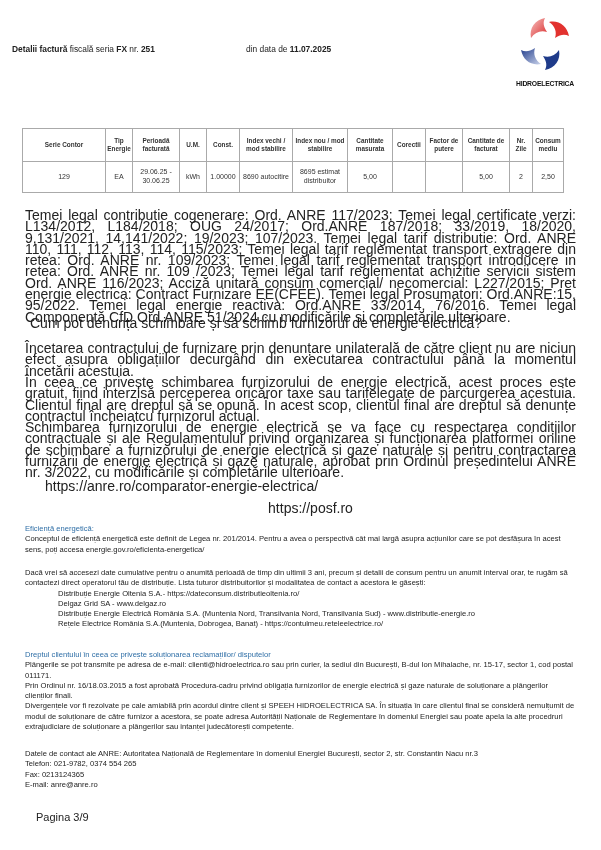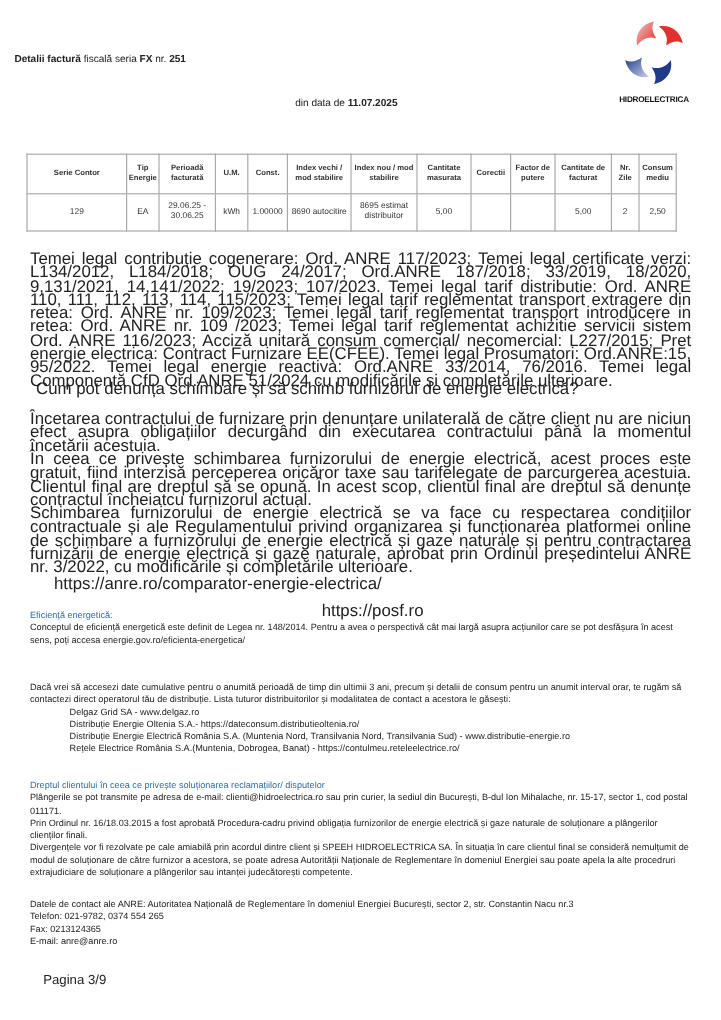--- a/index.html
+++ b/index.html
@@ -6,7 +6,7 @@
   body { width: 601px; height: 850px; position: relative; overflow: hidden; font-family: "Liberation Sans", sans-serif; color: #222; }
   .header-line { position: absolute; left: 12px; top: 44px; font-size: 8.4px; white-space: nowrap; }
   .header-line b { font-weight: bold; }
-  .header-date { position: absolute; left: 246px; top: 44px; font-size: 8.4px; white-space: nowrap; margin-top: 36px; }
+  .header-date { position: absolute; left: 246px; top: 44px; font-size: 8.4px; white-space: nowrap; }
   .logo { position: absolute; left: 505px; top: 12px; width: 80px; height: 80px; }
   .logo svg { position: absolute; left: 12px; top: 2px; }
   .logo-text { position: absolute; left: 0; top: 68px; width: 80px; text-align: center; font-size: 6.8px; font-weight: bold; letter-spacing: -0.2px; color: #111; }

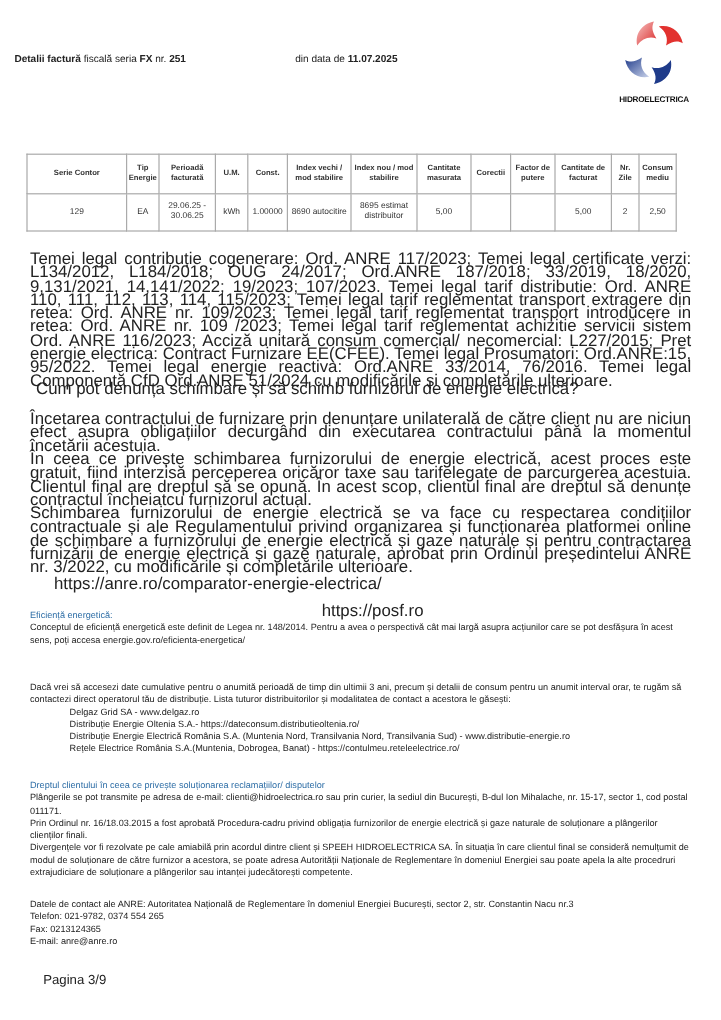--- a/index.html
+++ b/index.html
@@ -107,7 +107,7 @@
   <a class="lnk">https://posf.ro</a>
 </div>
 
-<div class="small-text" style="top:508px">
+<div class="small-text" style="top:524px">
   <div class="heading-blue">Eficiență energetică:</div>
   <div>Conceptul de eficiență energetică este definit de Legea nr. 148/2014. Pentru a avea o perspectivă cât mai largă asupra acțiunilor care se pot desfășura în acest sens, poți accesa energie.gov.ro/eficienta-energetica/</div>
 </div>

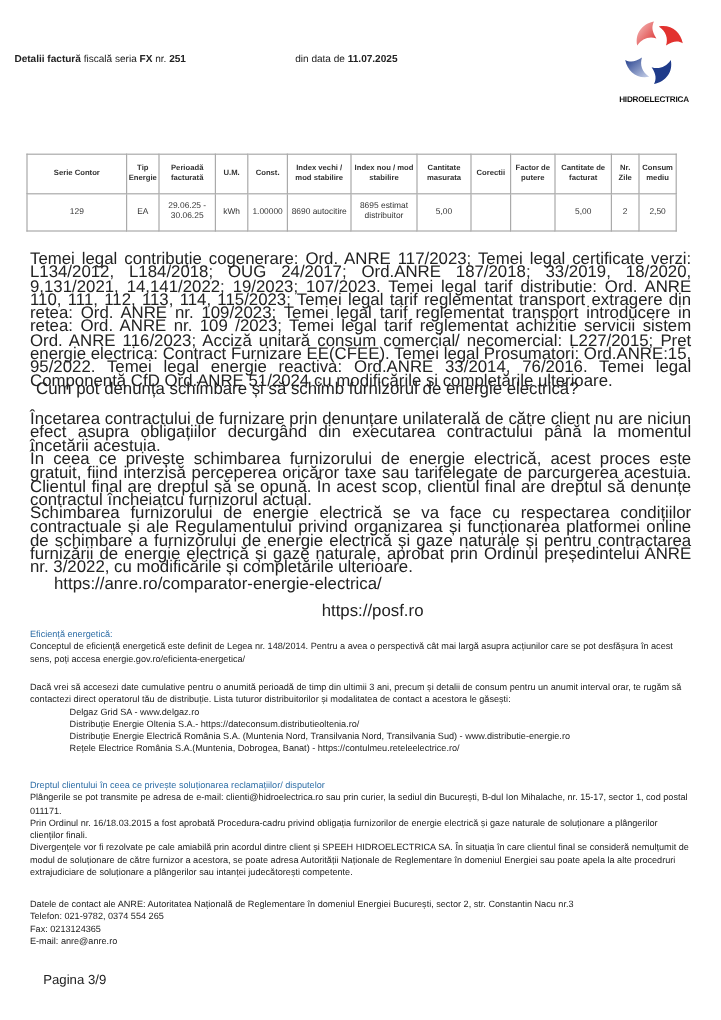--- a/index.html
+++ b/index.html
@@ -109,7 +109,7 @@
 
 <div class="small-text" style="top:524px">
   <div class="heading-blue">Eficiență energetică:</div>
-  <div>Conceptul de eficiență energetică este definit de Legea nr. 148/2014. Pentru a avea o perspectivă cât mai largă asupra acțiunilor care se pot desfășura în acest sens, poți accesa energie.gov.ro/eficienta-energetica/</div>
+  <div>Conceptul de eficiență energetică este definit de Legea nr. 201/2014. Pentru a avea o perspectivă cât mai largă asupra acțiunilor care se pot desfășura în acest sens, poți accesa energie.gov.ro/eficienta-energetica/</div>
 </div>
 
 <div class="small-text" style="top:568px">

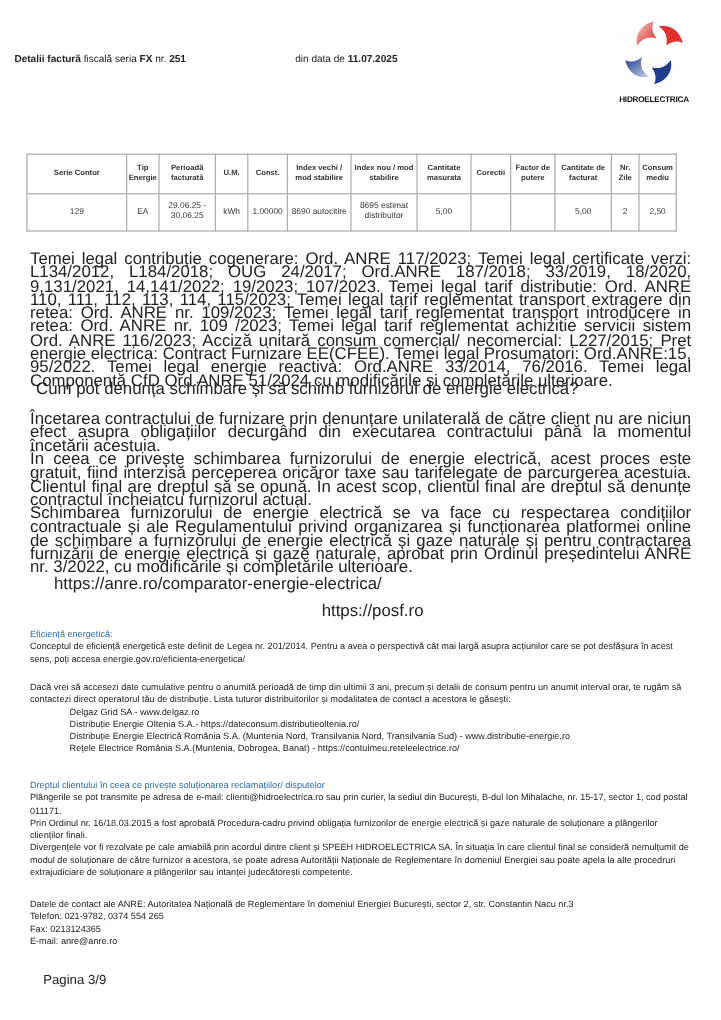--- a/index.html
+++ b/index.html
@@ -114,8 +114,8 @@
 
 <div class="small-text" style="top:568px">
   <div>Dacă vrei să accesezi date cumulative pentru o anumită perioadă de timp din ultimii 3 ani, precum și detalii de consum pentru un anumit interval orar, te rugăm să contactezi direct operatorul tău de distribuție. Lista tuturor distribuitorilor și modalitatea de contact a acestora le găsești:</div>
+  <div class="indent">Distribuție Energie Oltenia S.A.- https://dateconsum.distributieoltenia.ro/</div>
   <div class="indent">Delgaz Grid SA - www.delgaz.ro</div>
-  <div class="indent">Distribuție Energie Oltenia S.A.- https://dateconsum.distributieoltenia.ro/</div>
   <div class="indent">Distribuție Energie Electrică România S.A. (Muntenia Nord, Transilvania Nord, Transilvania Sud) - www.distributie-energie.ro</div>
   <div class="indent">Rețele Electrice România S.A.(Muntenia, Dobrogea, Banat) - https://contulmeu.reteleelectrice.ro/</div>
 </div>

